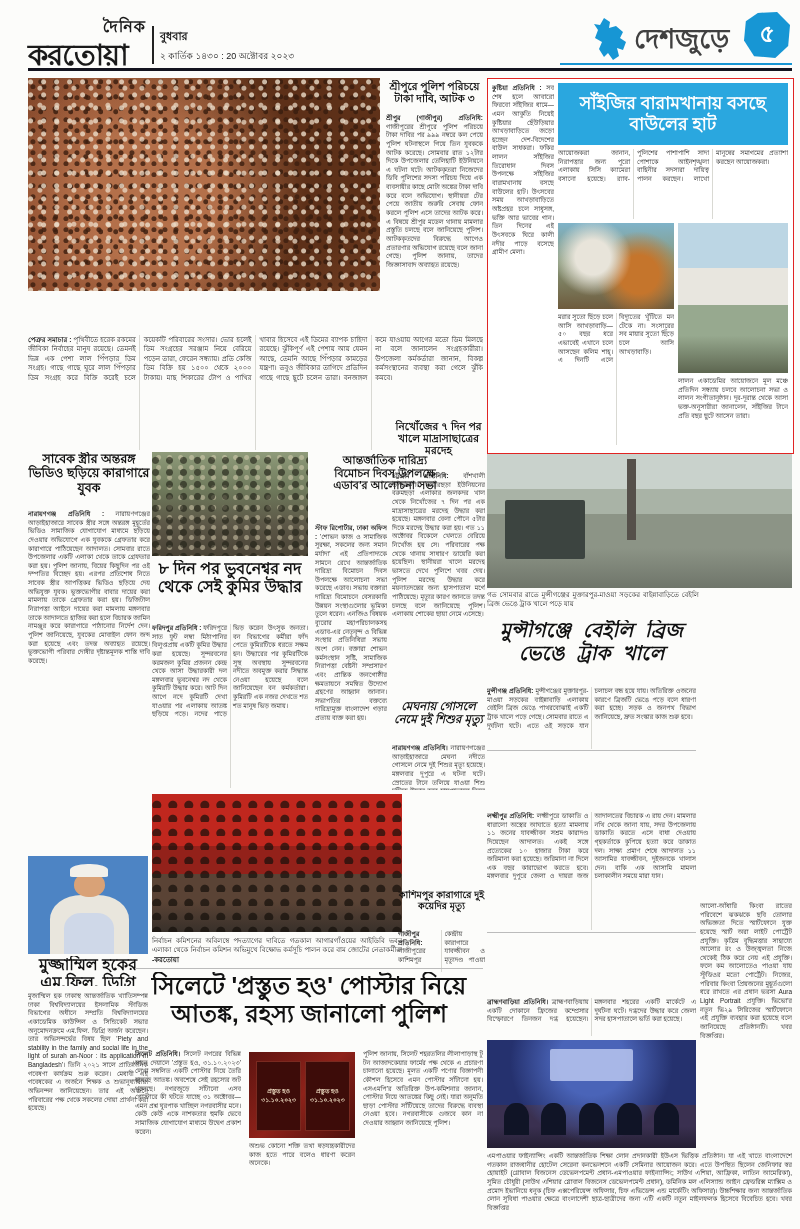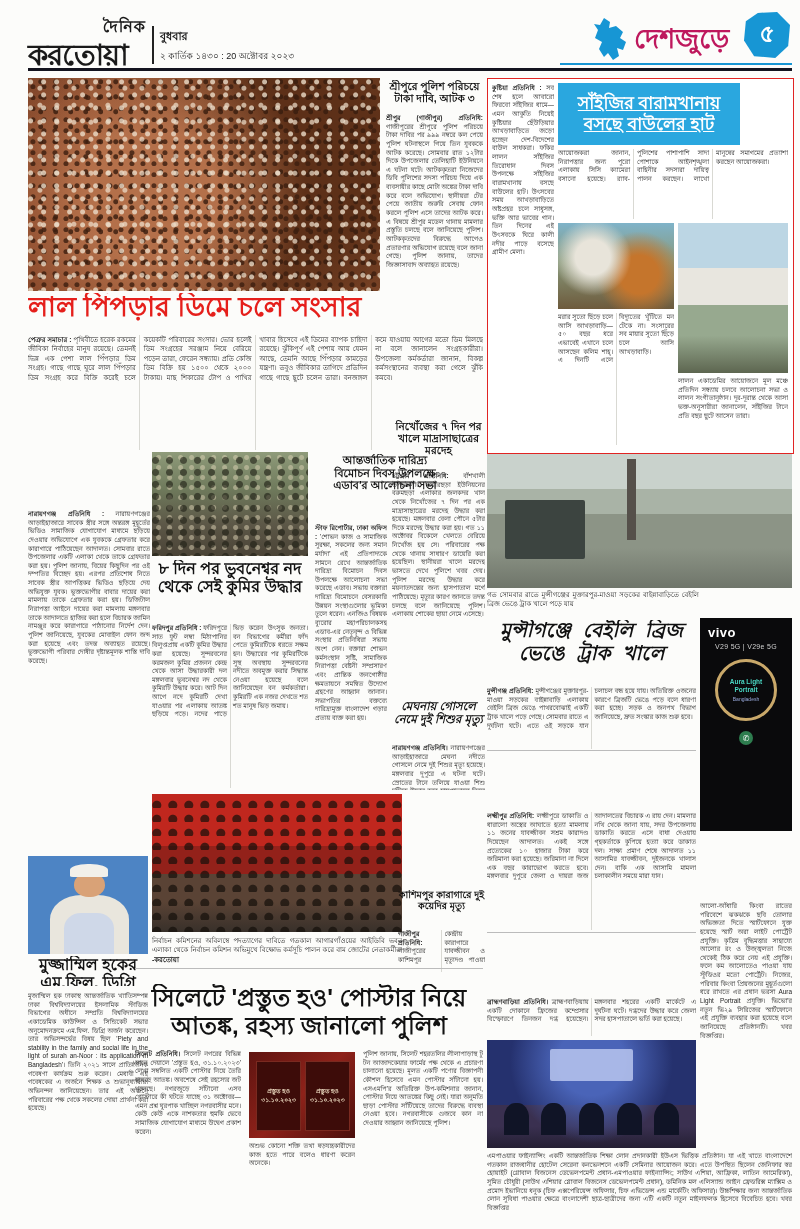--- a/index.html
+++ b/index.html
@@ -12,7 +12,7 @@
   .vdiv{background:#222;}
   .day{font-size:11px;font-weight:bold;}
   .date{font-size:9px;margin-top:2px;}
-  .section-name{font-size:27px;font-weight:bold;color:#be185d;line-height:1;}
+  .section-name{font-size:27px;font-weight:bold;color:#404040;line-height:1;}
   .page-badge{background:#1796d4;color:#fff;font-size:24px;font-weight:bold;
       display:flex;align-items:center;justify-content:center;
       clip-path:polygon(30% 2%,72% 0%,100% 28%,96% 74%,68% 100%,22% 96%,0% 62%,4% 20%);}

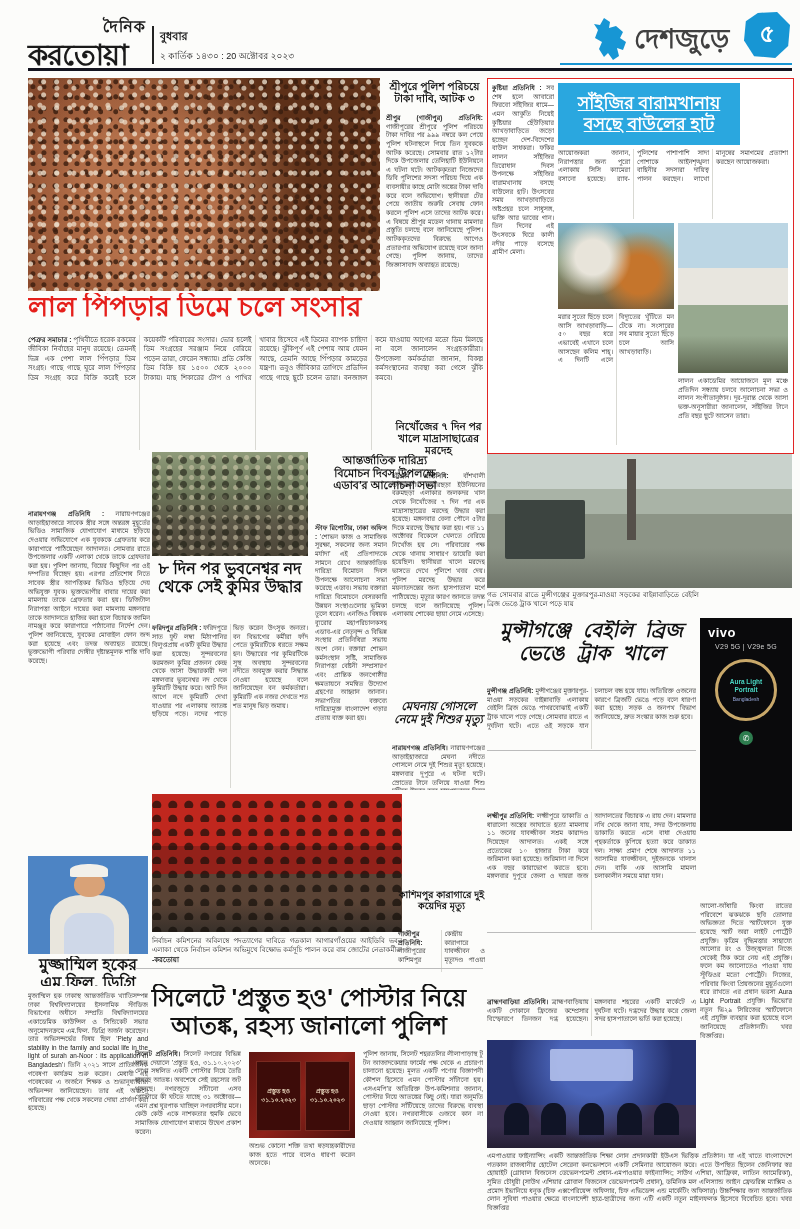--- a/index.html
+++ b/index.html
@@ -132,7 +132,7 @@
       <span class="byline">কুষ্টিয়া প্রতিনিধি :</span>
       <span>সব শেষ হলে আবারো ফিরবো সাঁইজির ধামে— এমন আকুতি নিয়েই কুষ্টিয়ার ছেঁউড়িয়ার আখড়াবাড়িতে জড়ো হচ্ছেন দেশ-বিদেশের বাউল সাধকরা। ফকির লালন সাঁইজির তিরোধান দিবস উপলক্ষে সাঁইজির বারামখানায় বসছে বাউলের হাট। উৎসবের সময় আখড়াবাড়িতে অষ্টপ্রহর চলে সাধুসঙ্গ, ভক্তি আর ভাবের গান। তিন দিনের এই উৎসবকে ঘিরে কালী নদীর পাড়ে বসেছে গ্রামীণ মেলা।</span>
     </div>
-    <div class="abs blue-hl-box" style="left:70px;top:4px;width:182px;height:62px;font-size:17.5px;text-decoration:underline;">সাঁইজির বারামখানায় বসছে বাউলের হাট</div>
+    <div class="abs blue-hl-box" style="left:70px;top:4px;width:230px;height:62px;font-size:17.5px;">সাঁইজির বারামখানায় বসছে বাউলের হাট</div>
     <div class="abs bt-s c3" style="left:70px;top:70px;width:230px;height:70px;">আয়োজকরা জানান, নিরাপত্তার জন্য পুরো এলাকায় সিসি ক্যামেরা বসানো হয়েছে। র‌্যাব-পুলিশের পাশাপাশি সাদা পোশাকে আইনশৃঙ্খলা বাহিনীর সদস্যরা দায়িত্ব পালন করছেন। লাখো মানুষের সমাগমের প্রত্যাশা করছেন আয়োজকরা।</div>
     <div class="photo ph-shrine" style="left:70px;top:144px;width:116px;height:86px;"></div>
     <div class="photo ph-fair" style="left:190px;top:144px;width:110px;height:150px;"></div>

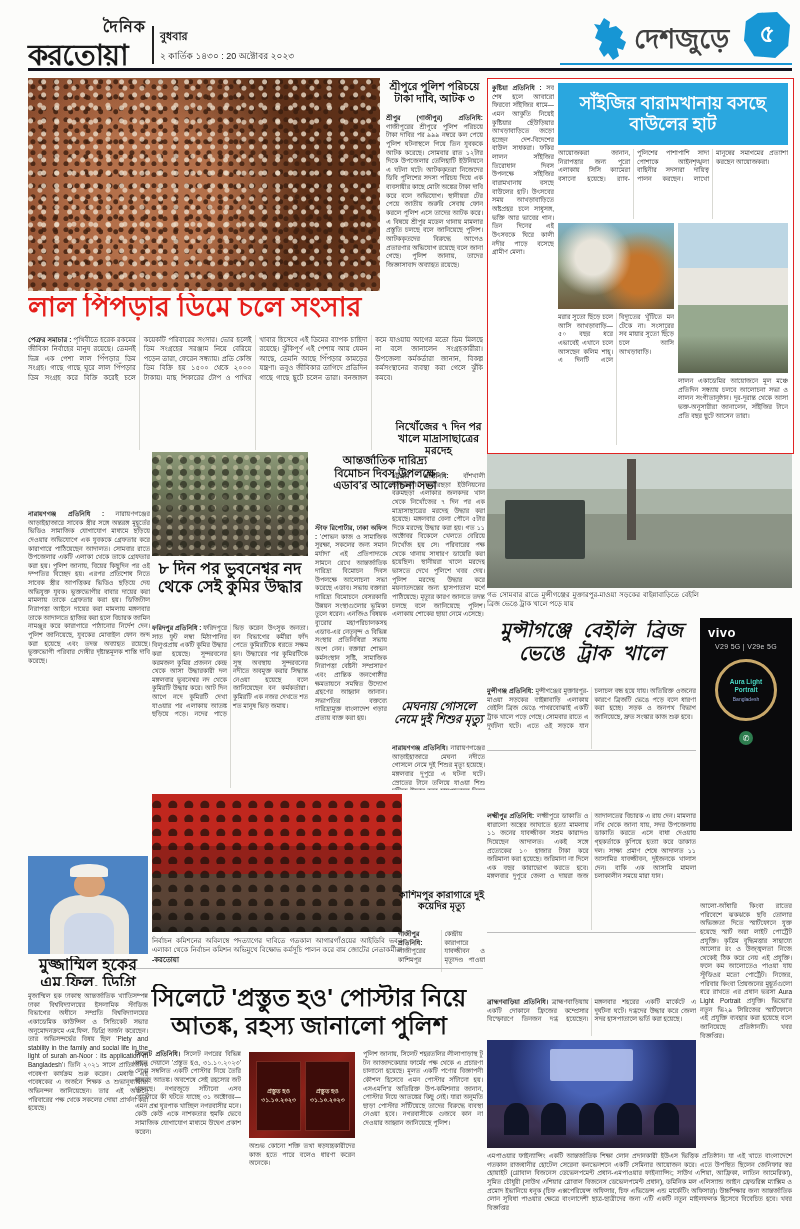--- a/index.html
+++ b/index.html
@@ -115,7 +115,6 @@
   <div class="abs header-rule" style="left:28px;top:68px;width:764px;height:3px;"></div>
 
   <div class="photo ph-ant" style="left:28px;top:78px;width:352px;height:213px;"></div>
-  <div class="abs hl-red" style="left:28px;top:293px;width:378px;height:38px;font-size:27px;">লাল পিঁপড়ার ডিমে চলে সংসার</div>
   <div class="abs bt c4" style="left:28px;top:335px;width:455px;height:115px;">
     <span class="byline">পেত্রুর সমাচার :</span>
     <span>পৃথিবীতে হরেক রকমের জীবিকা নির্বাহের মানুষ রয়েছে। তেমনই ভিন্ন এক পেশা লাল পিঁপড়ার ডিম সংগ্রহ। গাছে গাছে ঘুরে লাল পিঁপড়ার ডিম সংগ্রহ করে বিক্রি করেই চলে কয়েকটি পরিবারের সংসার। ভোর হলেই ডিম সংগ্রহের সরঞ্জাম নিয়ে বেরিয়ে পড়েন তারা, ফেরেন সন্ধ্যায়। প্রতি কেজি ডিম বিক্রি হয় ১৫০০ থেকে ২০০০ টাকায়। মাছ শিকারের টোপ ও পাখির খাবার হিসেবে এই ডিমের ব্যাপক চাহিদা রয়েছে। ঝুঁকিপূর্ণ এই পেশায় আয় যেমন আছে, তেমনি আছে পিঁপড়ার কামড়ের যন্ত্রণা। তবুও জীবিকার তাগিদে প্রতিদিন গাছে গাছে ছুটে চলেন তারা। বনজঙ্গল কমে যাওয়ায় আগের মতো ডিম মিলছে না বলে জানালেন সংগ্রহকারীরা। উপজেলা কর্মকর্তারা জানান, বিকল্প কর্মসংস্থানের ব্যবস্থা করা গেলে ঝুঁকি কমবে।</span>

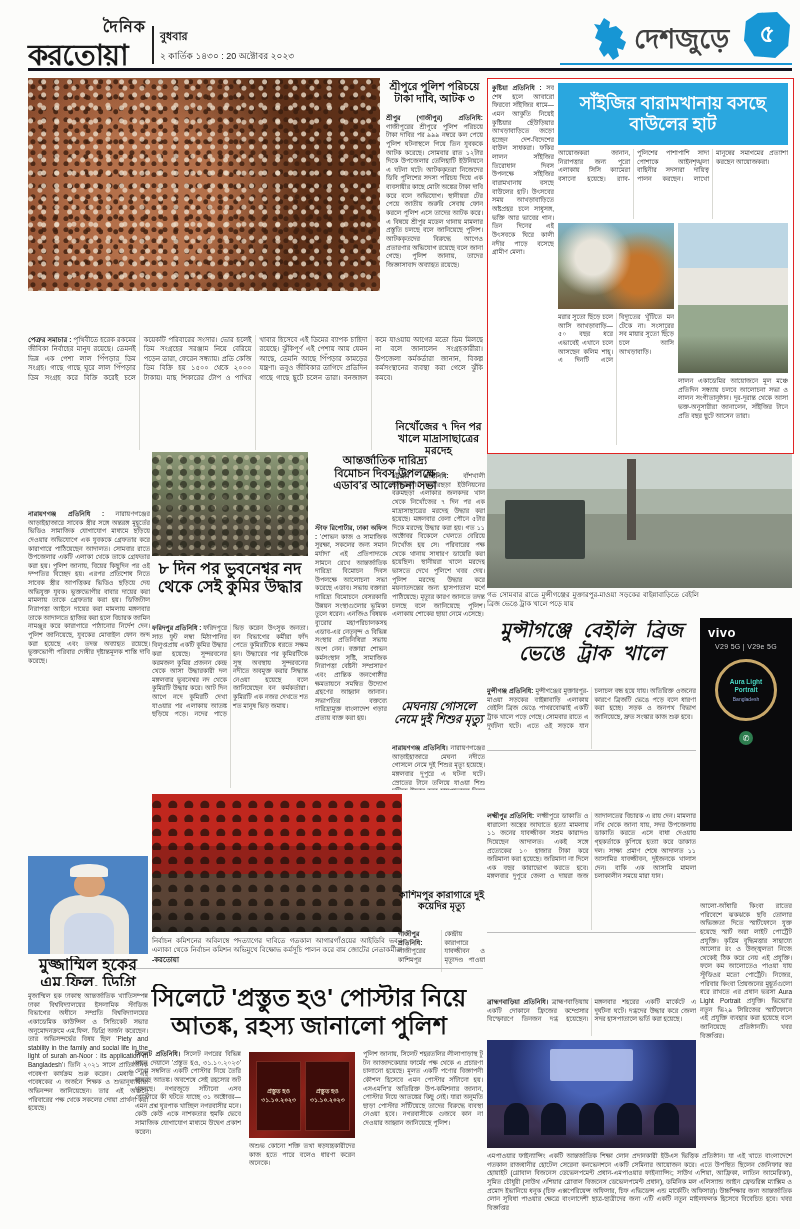--- a/index.html
+++ b/index.html
@@ -139,6 +139,7 @@
     <div class="abs bt-s" style="left:190px;top:298px;width:110px;height:68px;">লালন একাডেমির আয়োজনে মূল মঞ্চে প্রতিদিন সন্ধ্যায় চলবে আলোচনা সভা ও লালন সংগীতানুষ্ঠান। দূর-দূরান্ত থেকে আসা ভক্ত-অনুসারীরা জানালেন, সাঁইজির টানে প্রতি বছর ছুটে আসেন তারা।</div>
   </div>
 
+  <div class="abs hl" style="left:28px;top:452px;width:122px;height:54px;font-size:12.5px;">সাবেক স্ত্রীর অন্তরঙ্গ ভিডিও ছড়িয়ে কারাগারে যুবক</div>
   <div class="abs bt-s" style="left:28px;top:510px;width:122px;height:342px;">
     <span class="byline">নারায়ণগঞ্জ প্রতিনিধি :</span>
     <span>নারায়ণগঞ্জের আড়াইহাজারে সাবেক স্ত্রীর সঙ্গে অন্তরঙ্গ মুহূর্তের ভিডিও সামাজিক যোগাযোগ মাধ্যমে ছড়িয়ে দেওয়ার অভিযোগে এক যুবককে গ্রেফতার করে কারাগারে পাঠিয়েছেন আদালত। সোমবার রাতে উপজেলার একটি এলাকা থেকে তাকে গ্রেফতার করা হয়। পুলিশ জানায়, বিয়ের কিছুদিন পর ওই দম্পতির বিচ্ছেদ হয়। এরপর প্রতিশোধ নিতে সাবেক স্ত্রীর আপত্তিকর ভিডিও ছড়িয়ে দেয় অভিযুক্ত যুবক। ভুক্তভোগীর বাবার দায়ের করা মামলায় তাকে গ্রেফতার করা হয়। ডিজিটাল নিরাপত্তা আইনে দায়ের করা মামলায় মঙ্গলবার তাকে আদালতে হাজির করা হলে বিচারক জামিন নামঞ্জুর করে কারাগারে পাঠানোর নির্দেশ দেন। পুলিশ জানিয়েছে, যুবকের মোবাইল ফোন জব্দ করা হয়েছে এবং তদন্ত অব্যাহত রয়েছে। ভুক্তভোগী পরিবার দোষীর দৃষ্টান্তমূলক শাস্তি দাবি করেছে।</span>

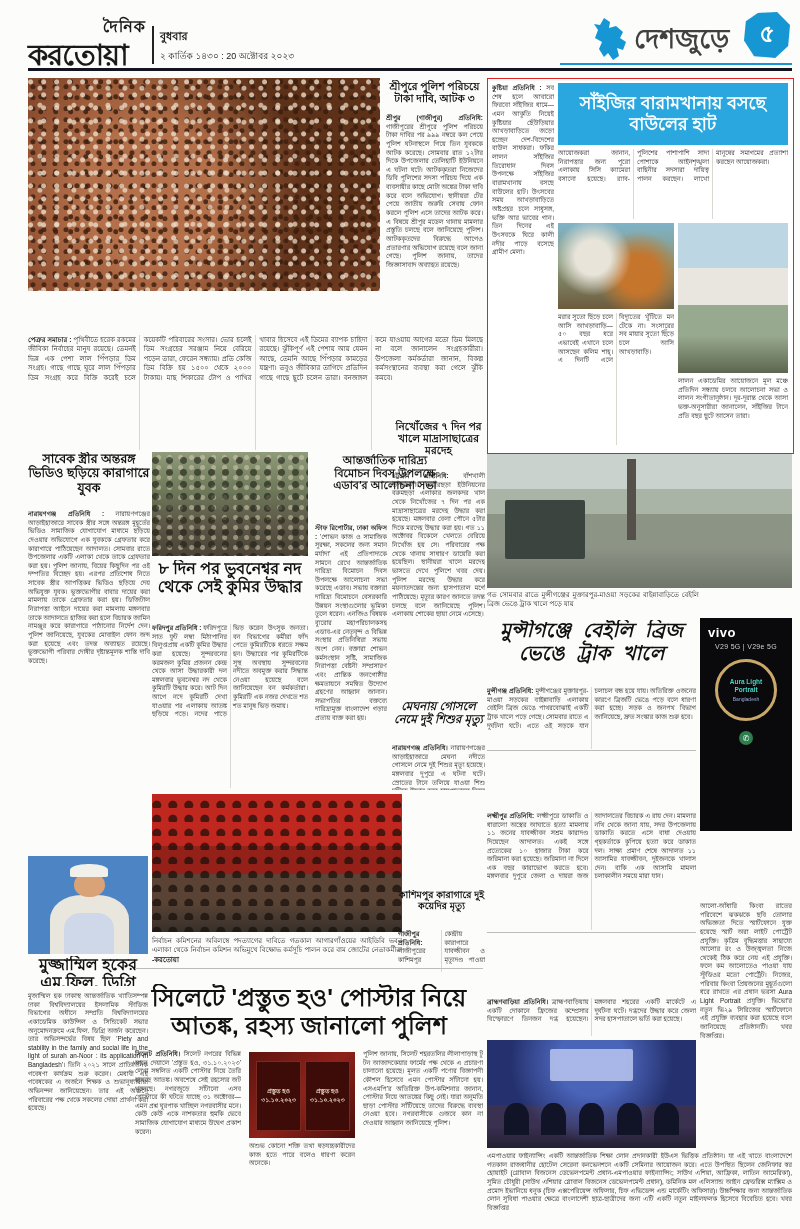--- a/index.html
+++ b/index.html
@@ -225,15 +225,6 @@
     <span>লক্ষ্মীপুরে ডাকাতি ও ধারালো অস্ত্রের আঘাতে হত্যা মামলায় ১১ জনের যাবজ্জীবন সশ্রম কারাদণ্ড দিয়েছেন আদালত। একই সঙ্গে প্রত্যেকের ১০ হাজার টাকা করে জরিমানা করা হয়েছে। জরিমানা না দিলে এক বছর কারাভোগ করতে হবে। মঙ্গলবার দুপুরে জেলা ও দায়রা জজ আদালতের বিচারক এ রায় দেন। মামলার নথি থেকে জানা যায়, সদর উপজেলায় ডাকাতি করতে এসে বাধা দেওয়ায় গৃহকর্তাকে কুপিয়ে হত্যা করে ডাকাত দল। সাক্ষ্য প্রমাণ শেষে আদালত ১১ আসামির যাবজ্জীবন, দুইজনকে খালাস দেন। বাকি এক আসামি মামলা চলাকালীন সময়ে মারা যান।</span>
   </div>
 
-  <div class="abs vivo" style="left:700px;top:618px;width:92px;height:213px;">
-    <div class="vivo-brand">vivo</div>
-    <div class="vivo-models">V29 5G | V29e 5G</div>
-    <div class="vivo-ring">
-      <div class="vivo-tag">Aura Light Portrait</div>
-      <div class="vivo-country">Bangladesh</div>
-    </div>
-    <div class="vivo-call">✆</div>
-  </div>
   <div class="abs bt-s" style="left:700px;top:902px;width:92px;height:244px;">আলো-আঁধারি কিংবা রাতের পরিবেশে ঝকঝকে ছবি তোলার অভিজ্ঞতা দিতে স্মার্টফোনে যুক্ত হয়েছে স্মার্ট অরা লাইট পোর্ট্রেট প্রযুক্তি। কৃত্রিম বুদ্ধিমত্তার সাহায্যে আলোর রং ও উজ্জ্বলতা নিজে থেকেই ঠিক করে নেয় এই প্রযুক্তি। ফলে কম আলোতেও পাওয়া যায় স্টুডিওর মতো পোর্ট্রেট। নিজের, পরিবার কিংবা প্রিয়জনের মুহূর্তগুলো ধরে রাখতে এর প্রধান ভরসা Aura Light Portrait প্রযুক্তি। ভিভো'র নতুন ভি২৯ সিরিজের স্মার্টফোনে এই প্রযুক্তি ব্যবহার করা হয়েছে বলে জানিয়েছে প্রতিষ্ঠানটি। খবর বিজ্ঞপ্তির।</div>
 
   <div class="abs bt-s c2" style="left:487px;top:998px;width:209px;height:38px;">

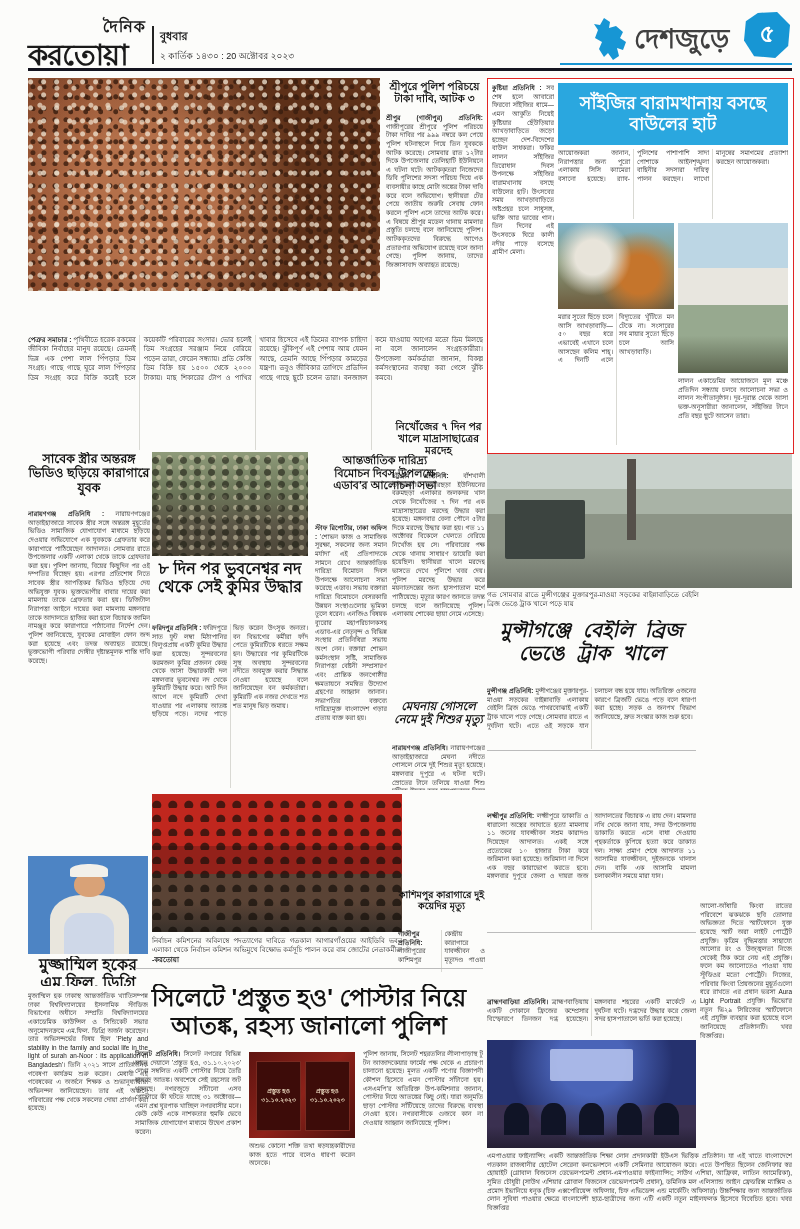--- a/index.html
+++ b/index.html
@@ -182,7 +182,7 @@
     <span>গাজীপুরের কাশিমপুর কেন্দ্রীয় কারাগারে যাবজ্জীবন ও মৃত্যুদণ্ড পাওয়া দুই কয়েদির মৃত্যু হয়েছে। কারাগার থেকে অসুস্থ অবস্থায় হাসপাতালে নিলে চিকিৎসক তাদের মৃত ঘোষণা করেন। ময়নাতদন্ত শেষে মরদেহ স্বজনদের কাছে হস্তান্তর করা হবে।</span>
   </div>
 
-  <div class="abs hl" style="left:135px;top:972px;width:348px;height:74px;font-size:24px;margin-top:12px;">সিলেটে 'প্রস্তুত হও' পোস্টার নিয়ে আতঙ্ক, রহস্য জানালো পুলিশ</div>
+  <div class="abs hl" style="left:135px;top:972px;width:348px;height:74px;font-size:24px;">সিলেটে 'প্রস্তুত হও' পোস্টার নিয়ে আতঙ্ক, রহস্য জানালো পুলিশ</div>
   <div class="abs bt-s" style="left:135px;top:1050px;width:106px;height:176px;">
     <span class="byline">সিলেট প্রতিনিধি।</span>
     <span>সিলেট নগরের বিভিন্ন স্থানে দেয়ালে 'প্রস্তুত হও, ৩১.১০.২০২৩' লেখা সম্বলিত একটি পোস্টার নিয়ে তৈরি হয়েছে আতঙ্ক। অবশেষে সেই রহস্যের জট খুলেছে। নগরজুড়ে সাঁটানো এসব পোস্টারে কী ঘটতে যাচ্ছে ৩১ অক্টোবর— এমন প্রশ্ন ঘুরপাক খাচ্ছিল নগরবাসীর মনে। কেউ কেউ একে নাশকতার হুমকি ভেবে সামাজিক যোগাযোগ মাধ্যমে উদ্বেগ প্রকাশ করেন।</span>

